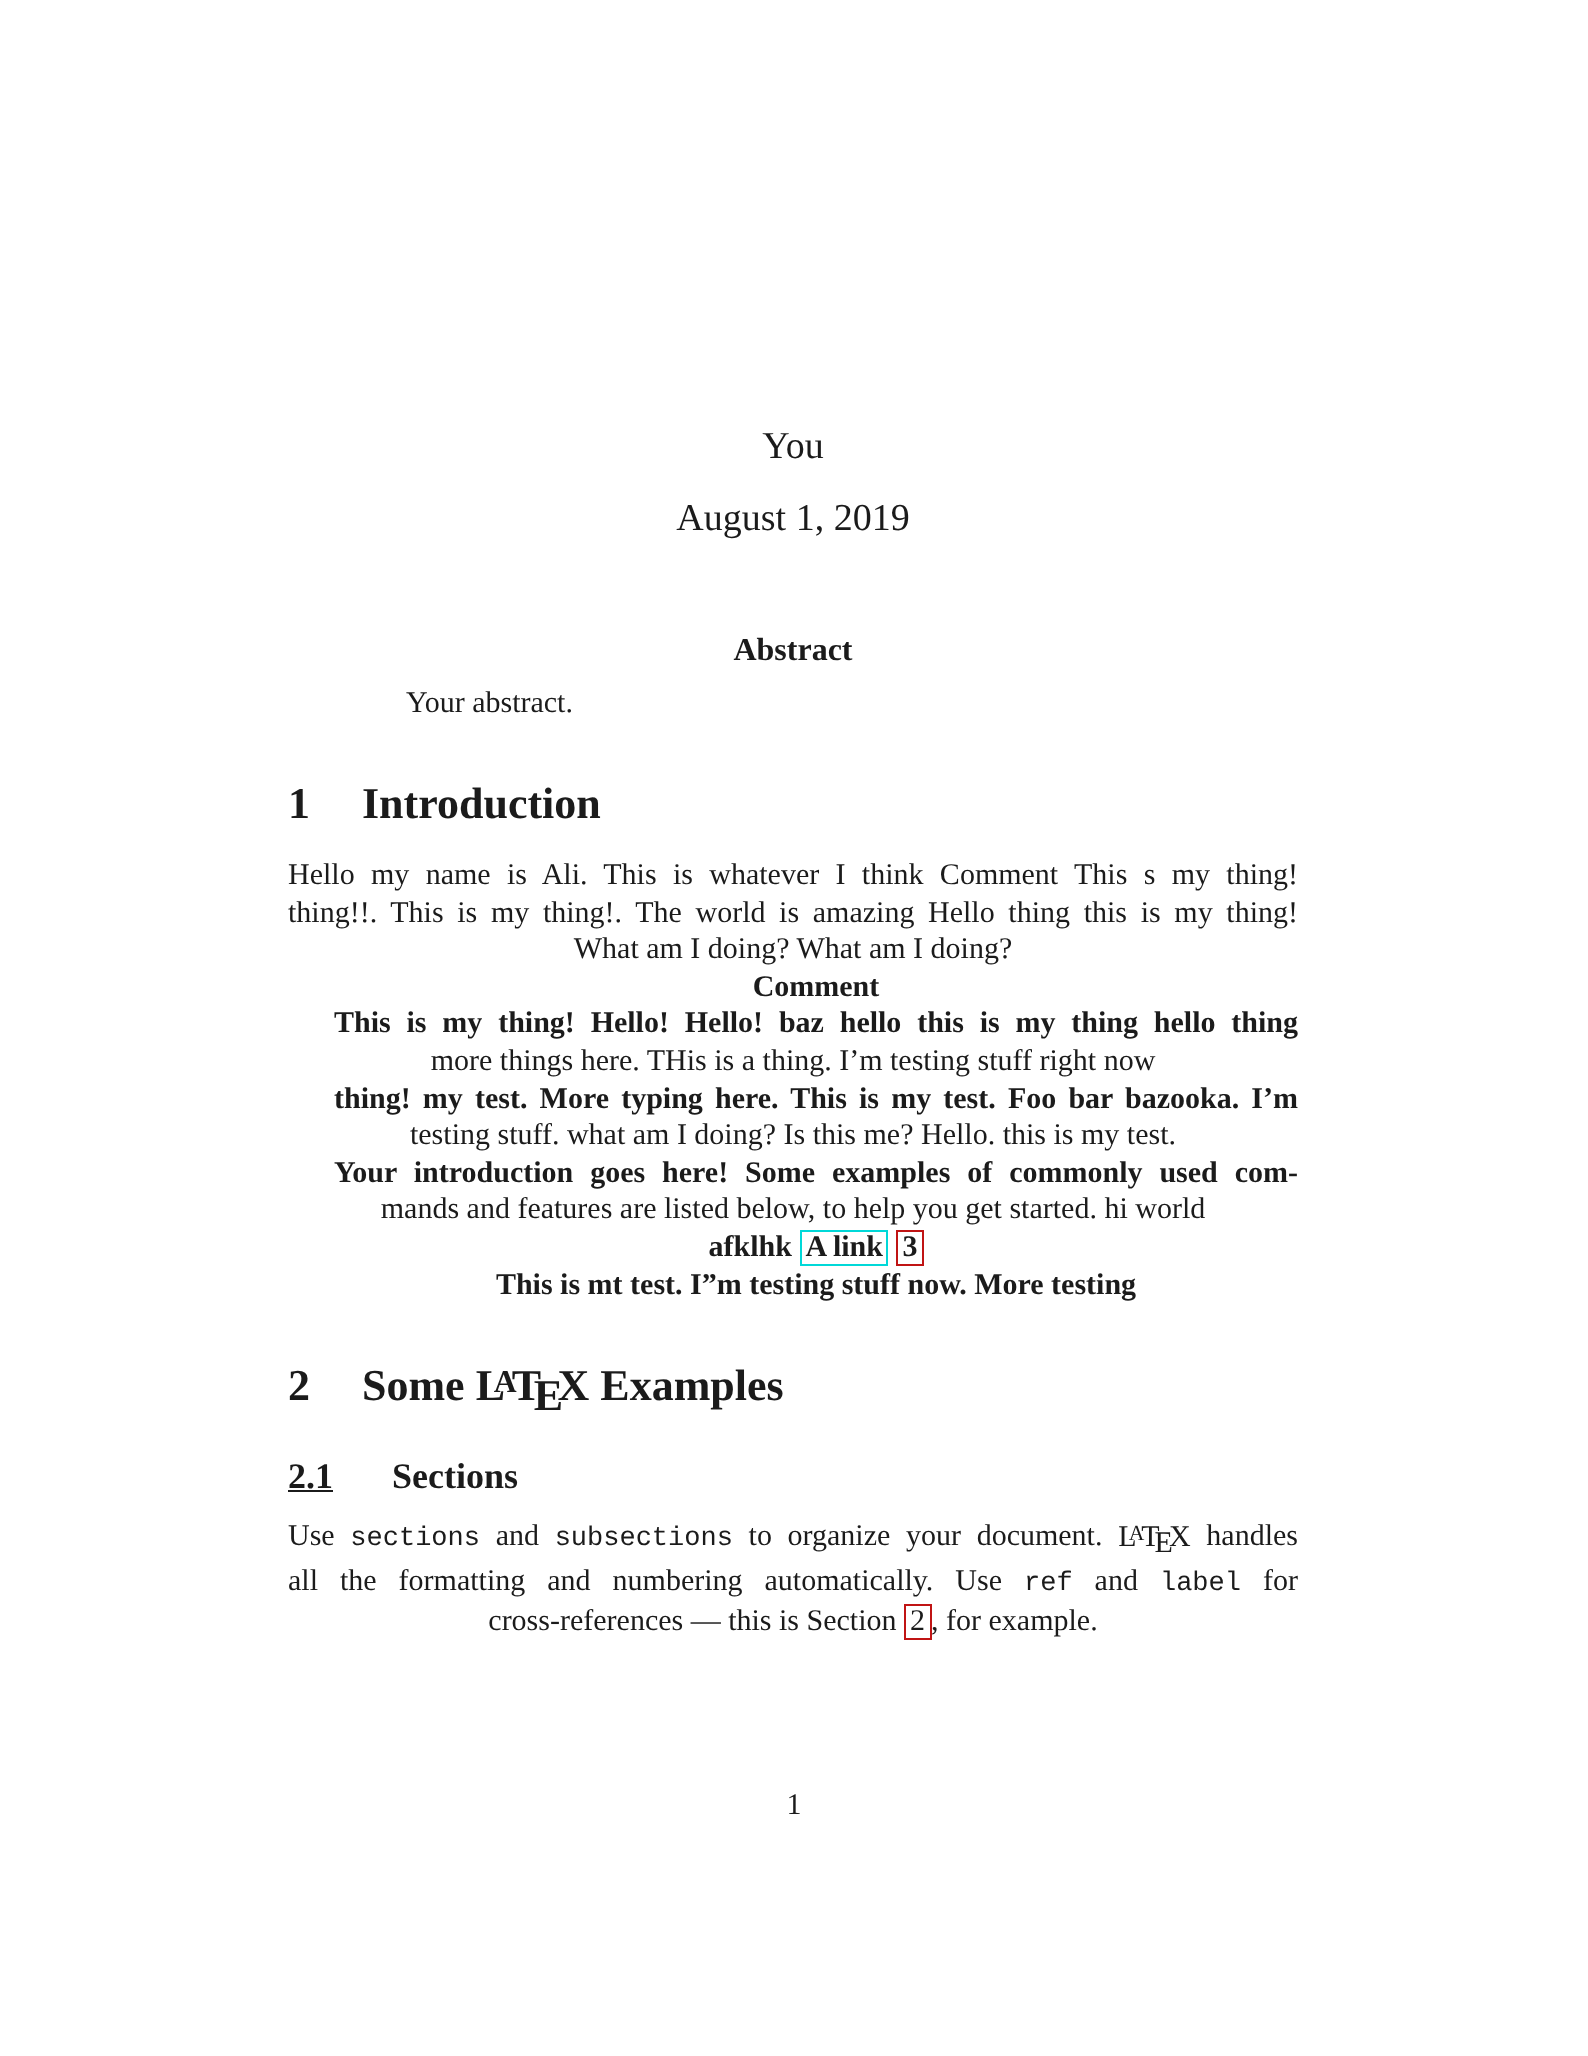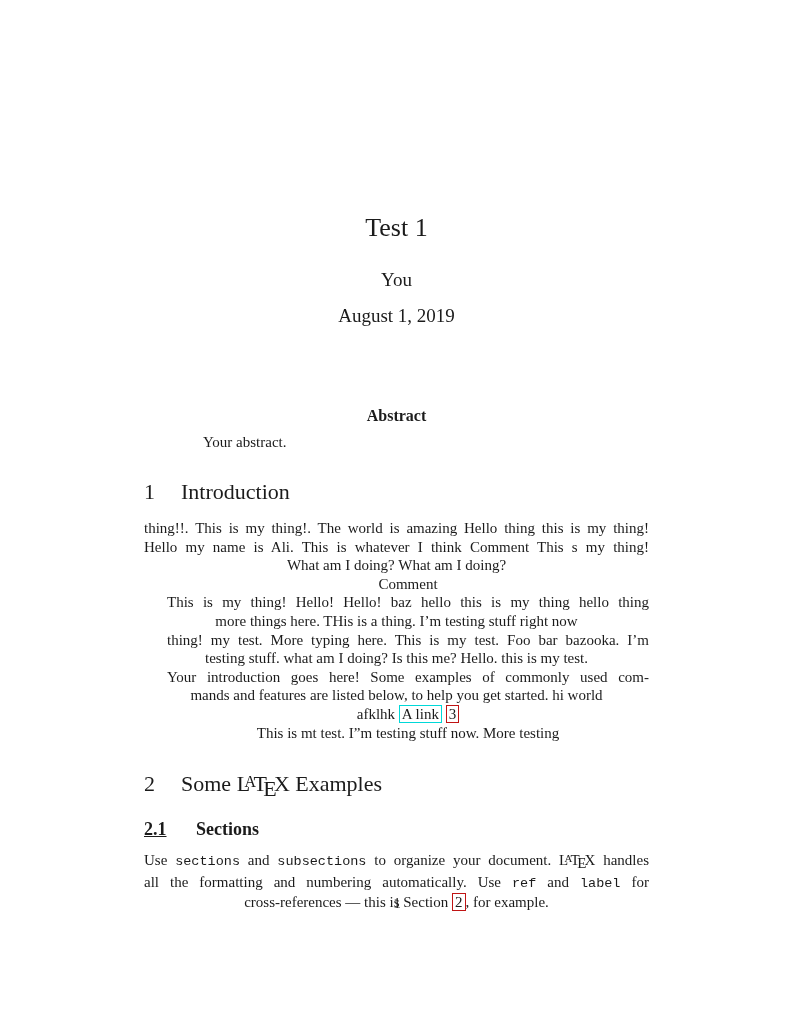--- a/index.html
+++ b/index.html
@@ -37,7 +37,6 @@
 <div class="page">
   <div class="content">
     <div class="title-block">
-      <h1 class="doc-title">Test 1</h1>
       <div class="doc-author">You</div>
       <div class="doc-date">August 1, 2019</div>
     </div>

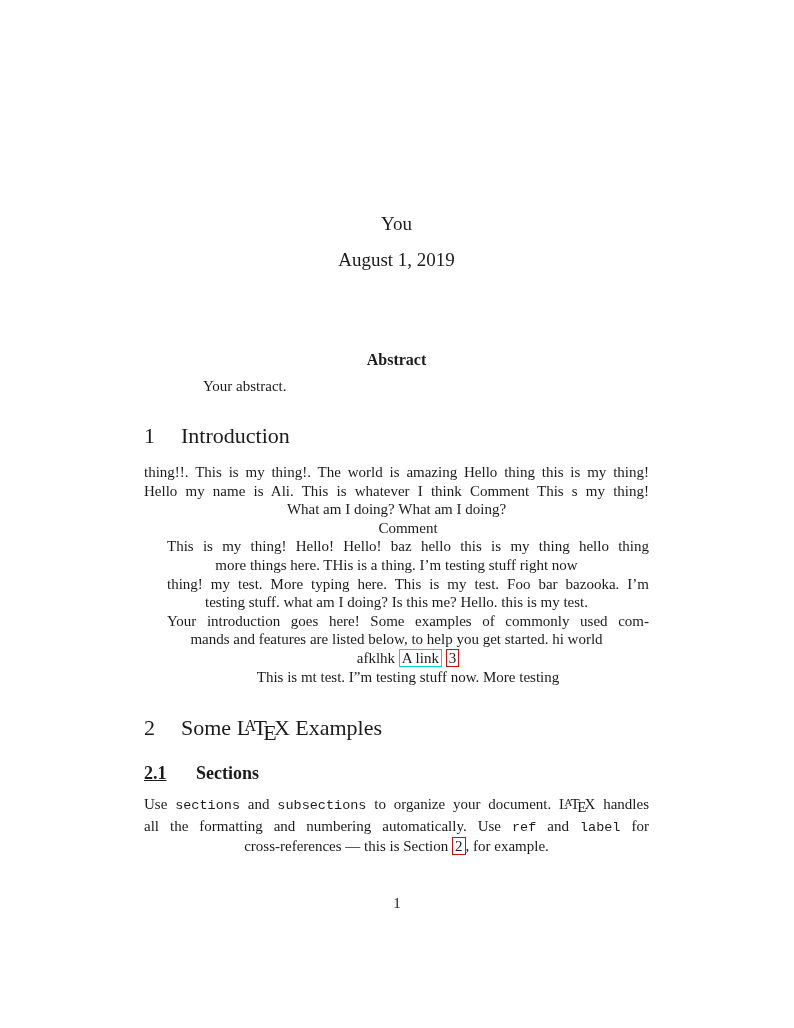--- a/index.html
+++ b/index.html
@@ -12,7 +12,7 @@
   .doc-title{font-size:26px;line-height:32px;font-weight:400;margin:0;}
   .doc-author{font-size:19px;line-height:24px;margin-top:24px;}
   .doc-date{font-size:19px;line-height:24px;margin-top:12px;}
-  .abstract-heading{font-size:16px;line-height:20px;font-weight:700;text-align:center;margin-top:78px;}
+  .abstract-heading{font-size:16px;line-height:20px;font-weight:700;text-align:center;margin-top:44px;}
   .abstract-body{font-size:15px;line-height:19px;margin-top:7px;padding-left:59px;}
   h2.sec{font-size:22px;line-height:28px;font-weight:400;margin:26px 0 0 0;}
   h3.sec{font-size:18px;line-height:24px;font-weight:700;margin:14px 0 0 0;}

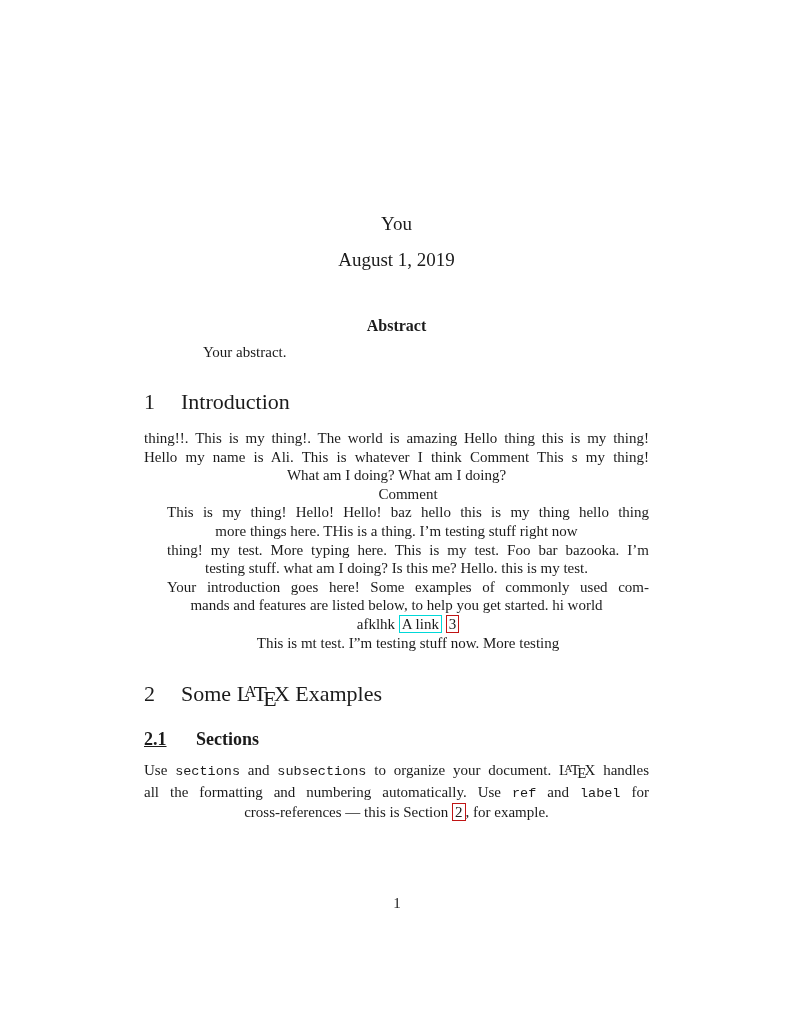--- a/index.html
+++ b/index.html
@@ -14,7 +14,7 @@
   .doc-date{font-size:19px;line-height:24px;margin-top:12px;}
   .abstract-heading{font-size:16px;line-height:20px;font-weight:700;text-align:center;margin-top:44px;}
   .abstract-body{font-size:15px;line-height:19px;margin-top:7px;padding-left:59px;}
-  h2.sec{font-size:22px;line-height:28px;font-weight:400;margin:26px 0 0 0;}
+  h2.sec{font-size:22px;line-height:28px;font-weight:700;margin:26px 0 0 0;}
   h3.sec{font-size:18px;line-height:24px;font-weight:700;margin:14px 0 0 0;}
   .secnum{display:inline-block;min-width:37px;}
   .secnum.sub{min-width:52px;text-decoration:underline;}

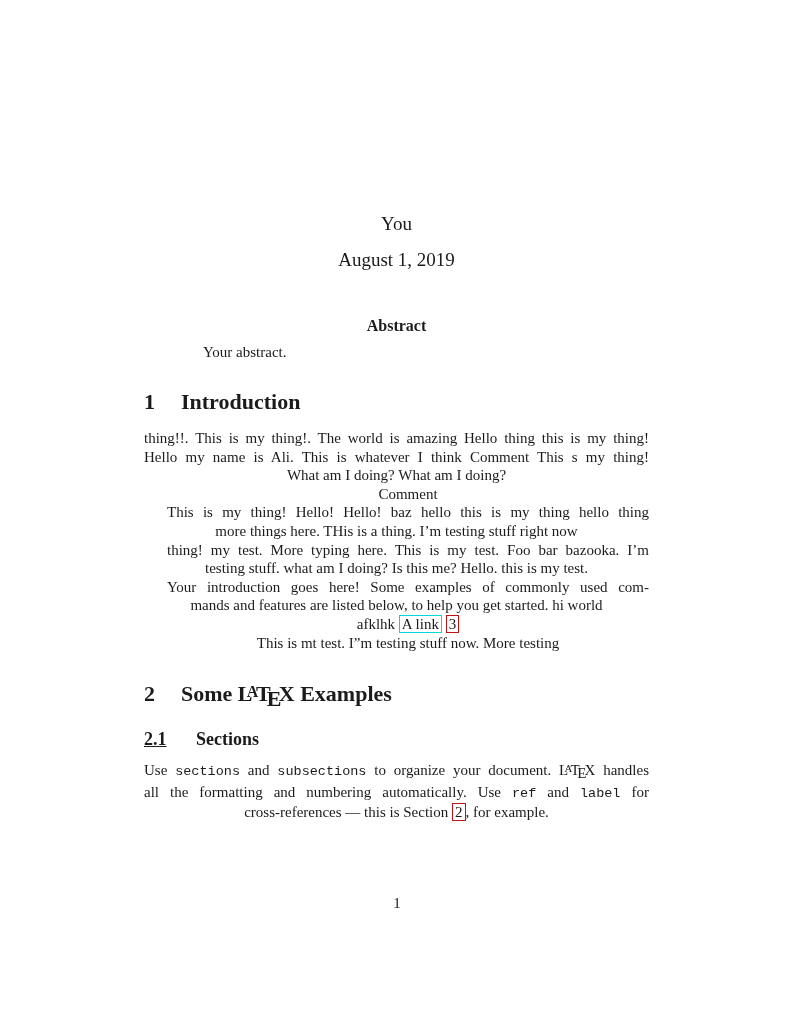--- a/index.html
+++ b/index.html
@@ -46,8 +46,8 @@
         <section>
           <h2 class="sec"><span class="secnum">1</span>Introduction</h2>
           <div class="para">
+            <div class="line jl">Hello my name is Ali. This is whatever I think Comment This s my thing!</div>
             <div class="line jl">thing!!. This is my thing!. The world is amazing Hello thing this is my thing!</div>
-            <div class="line jl">Hello my name is Ali. This is whatever I think Comment This s my thing!</div>
             <div class="line">What am I doing? What am I doing?</div>
           </div>
           <div class="para">

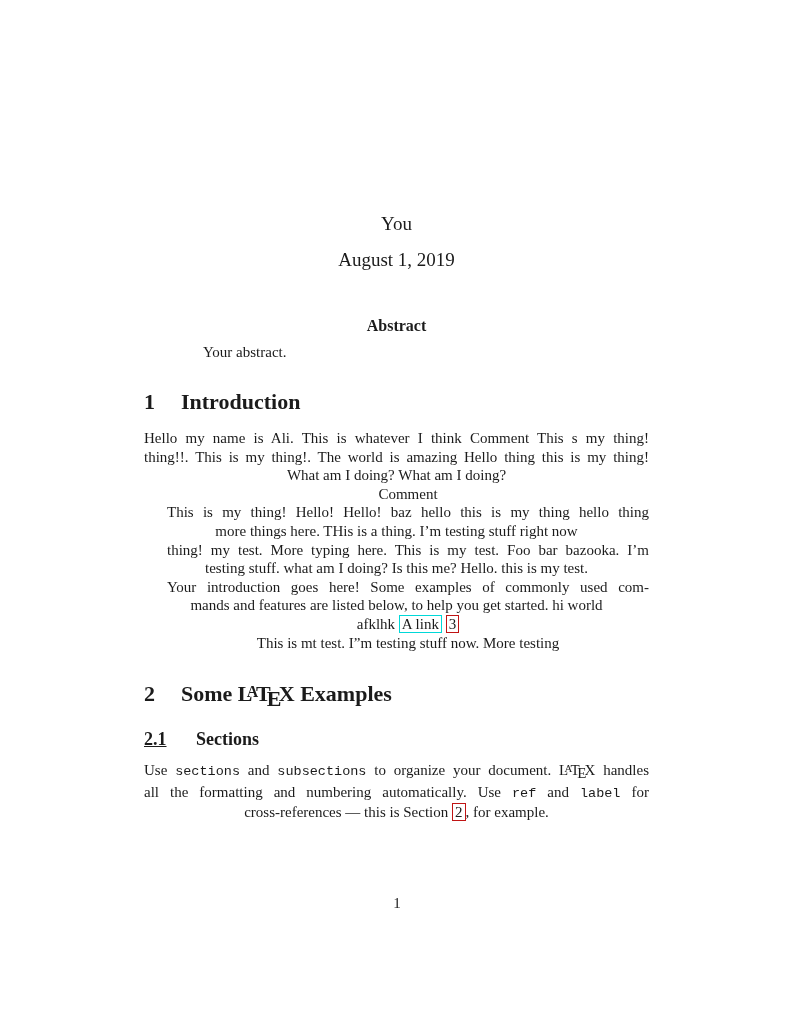--- a/index.html
+++ b/index.html
@@ -23,7 +23,7 @@
   .para{margin:0;font-size:15px;line-height:18.6px;}
   .line{text-align:center;}
   .line.jl{text-align:justify;text-align-last:justify;}
-  .line.ind{padding-left:23px;}
+  .line.ind{padding-left:23px;font-weight:bold;}
   .tt{font-family:"Liberation Mono","DejaVu Sans Mono",monospace;font-size:13.5px;}
   .linkbox{border:1px solid var(--link-box,#00d8d8);padding:0 2px;}
   .refbox{border:1px solid var(--ref-box,#c01414);padding:0 2px;}

